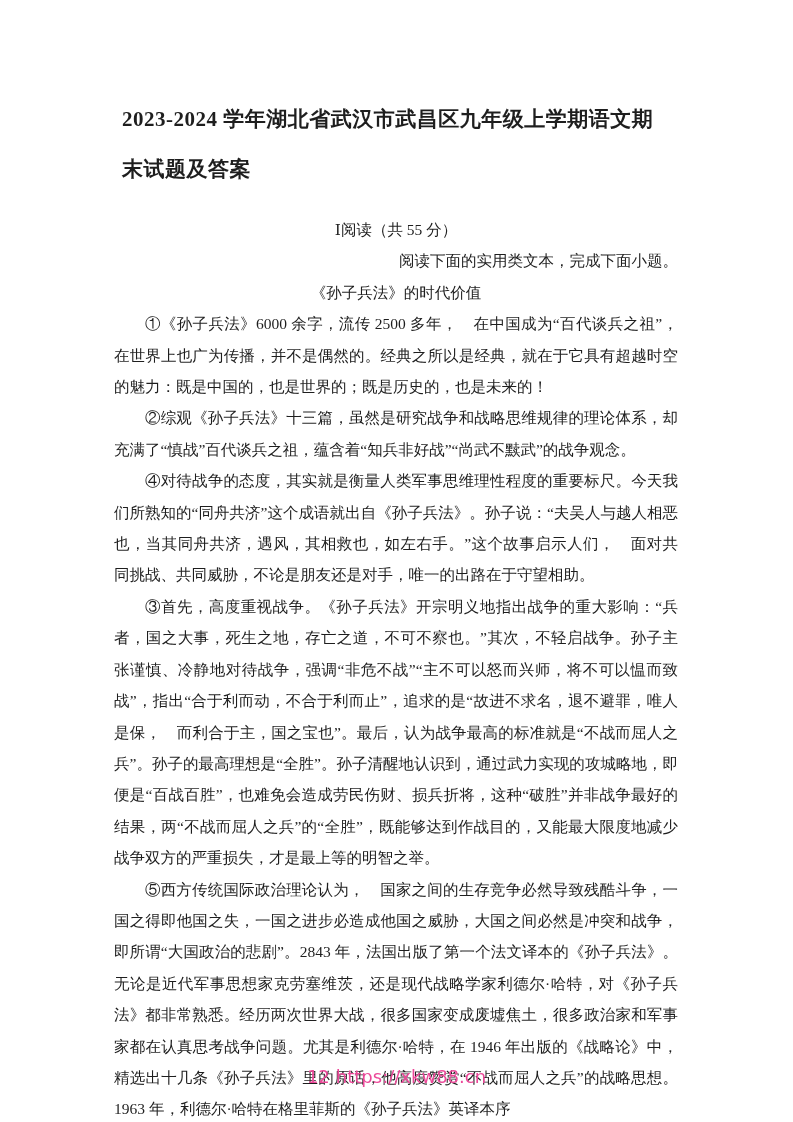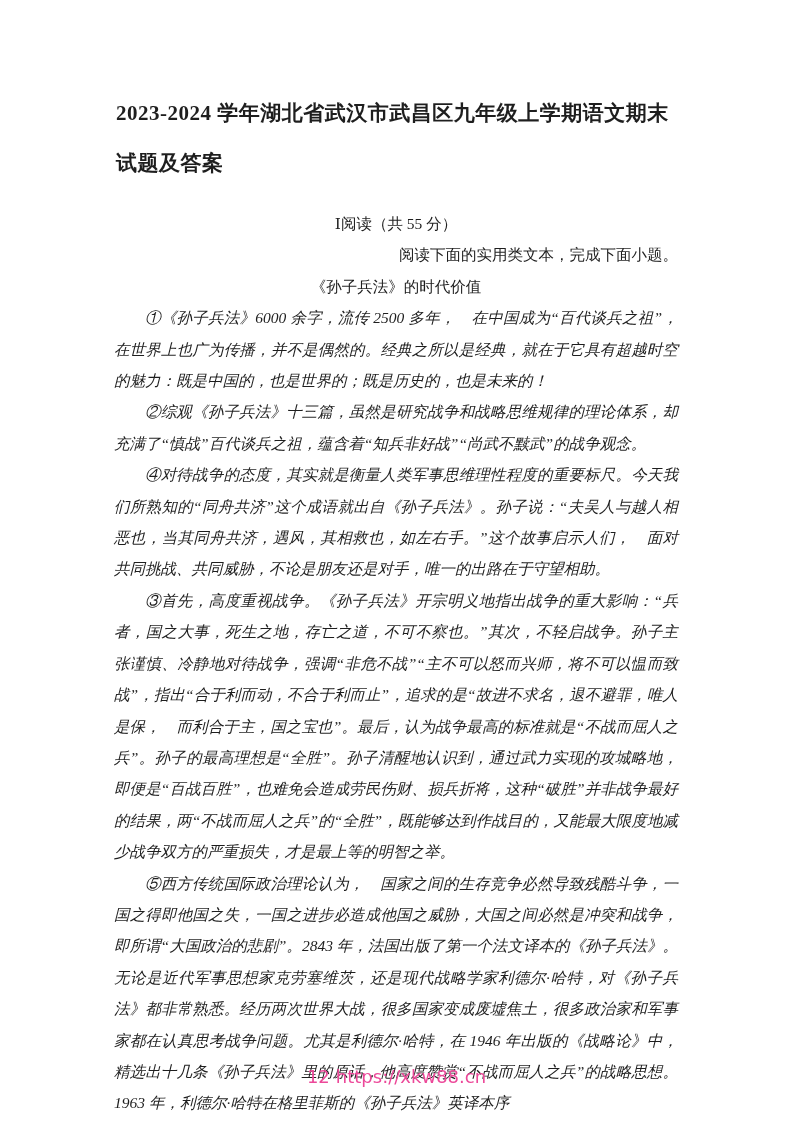--- a/index.html
+++ b/index.html
@@ -23,7 +23,7 @@
     width: 564px;
   }
   .doc-title {
-    margin: 2px;
+    margin: 8px;
     font-size: 21px;
     font-weight: 700;
     line-height: 50px;

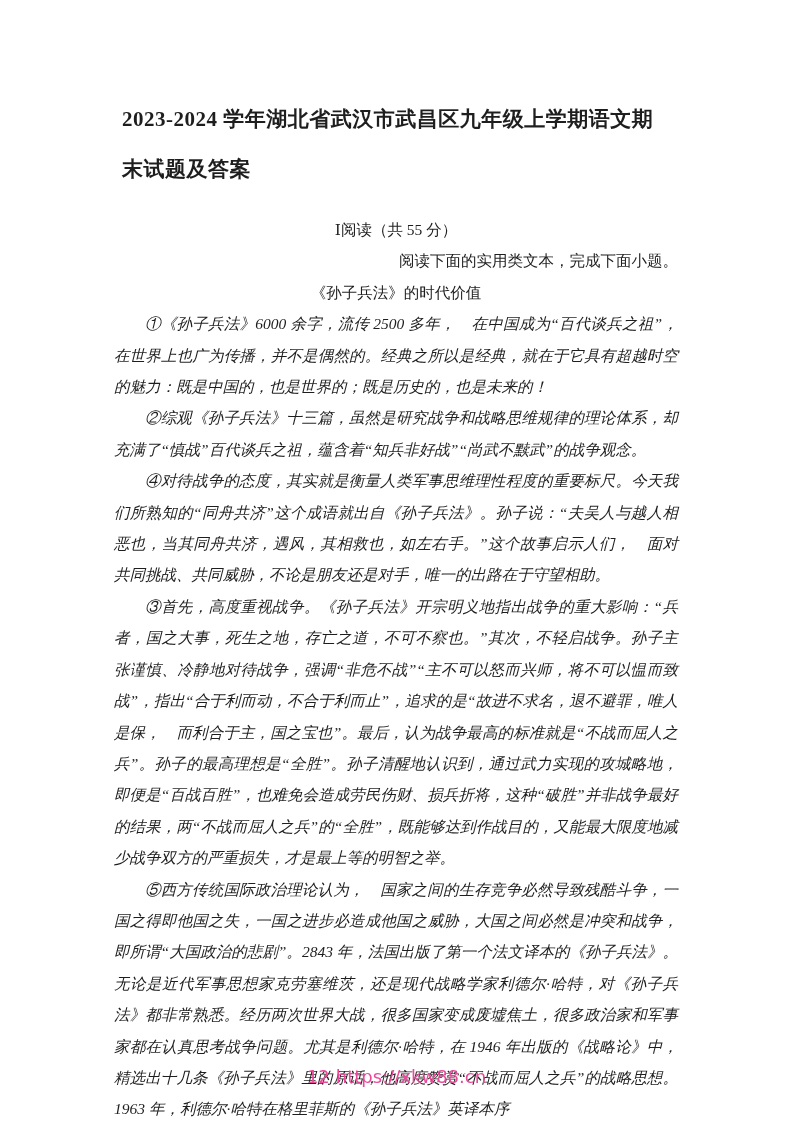--- a/index.html
+++ b/index.html
@@ -47,7 +47,6 @@
     margin: 0;
     text-align: justify;
     text-indent: 31px;
-    font-style: italic;
   }
   .article-title {
     font-weight: 400;

